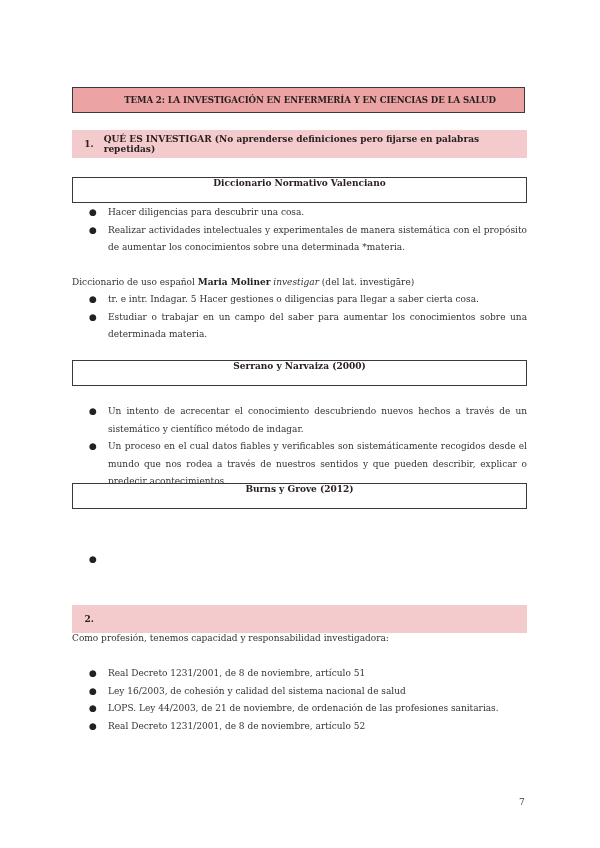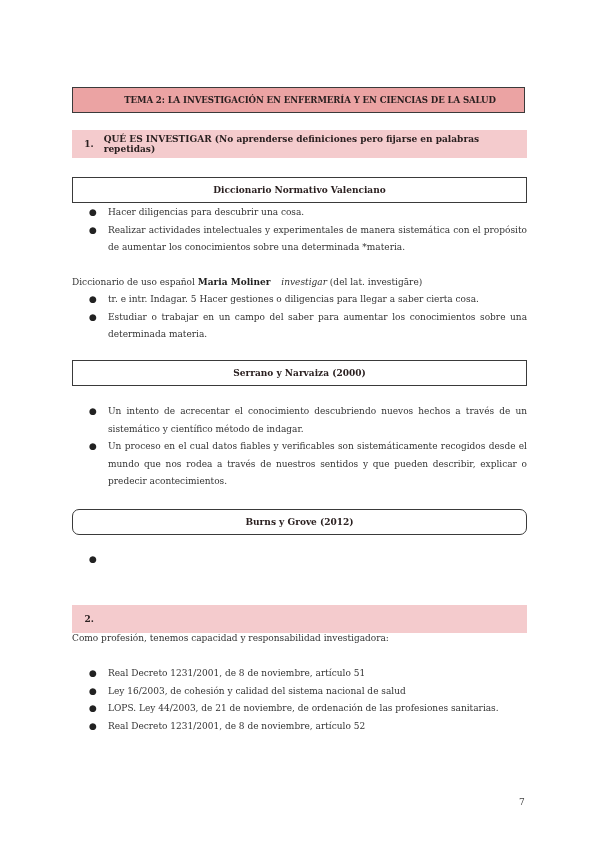--- a/index.html
+++ b/index.html
@@ -16,7 +16,7 @@
     .section-hdr .num { display: inline-block; width: 22px; text-align: right; margin-right: 10px; }
     .sub-box { position: absolute; left: 72px; width: 455px; height: 26px;
                border: 1.5px solid #3a3a3a; box-sizing: border-box; background: #fff;
-               display: flex; align-items: center; justify-content: center;
+               display: flex; justify-content: center;
                font-size: 9px; font-weight: bold; color: #2a2020; }
     .para { position: absolute; left: 72px; width: 455px; font-size: 9px; line-height: 17px; color: #333; }
     ul.bl { position: absolute; left: 72px; width: 455px; margin: 0; padding: 0; list-style: none;

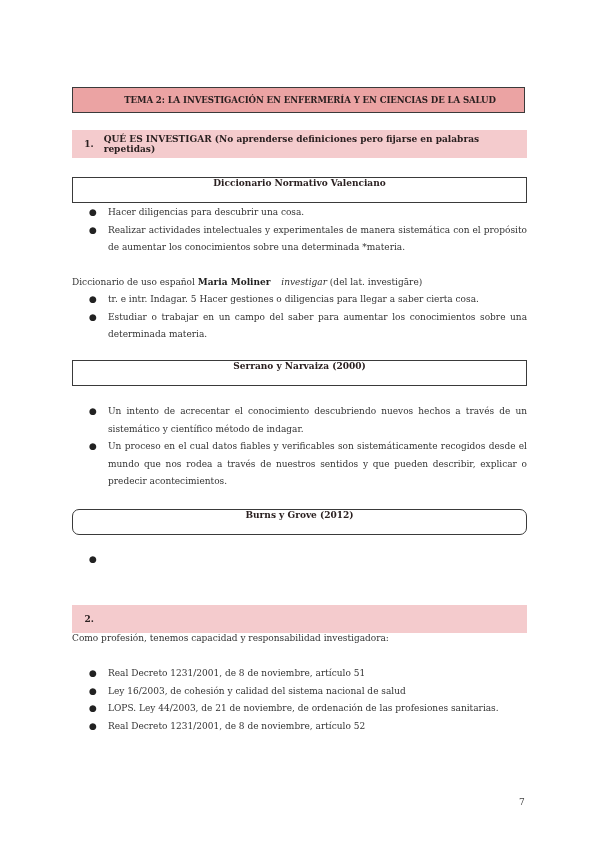--- a/index.html
+++ b/index.html
@@ -24,7 +24,7 @@
     ul.bl li { position: relative; padding-left: 36px; text-align: justify; }
     ul.bl li .dot { position: absolute; left: 17px; top: 0; font-size: 9px; color: #222; }
     .b { font-weight: bold; color: #222; }
-    .i { font-style: italic; padding-left: 8px; }
+    .i { font-style: italic; }
     .page-num { position: absolute; left: 519px; top: 797px; font-size: 9px; color: #444; }
   </style>
 </head>

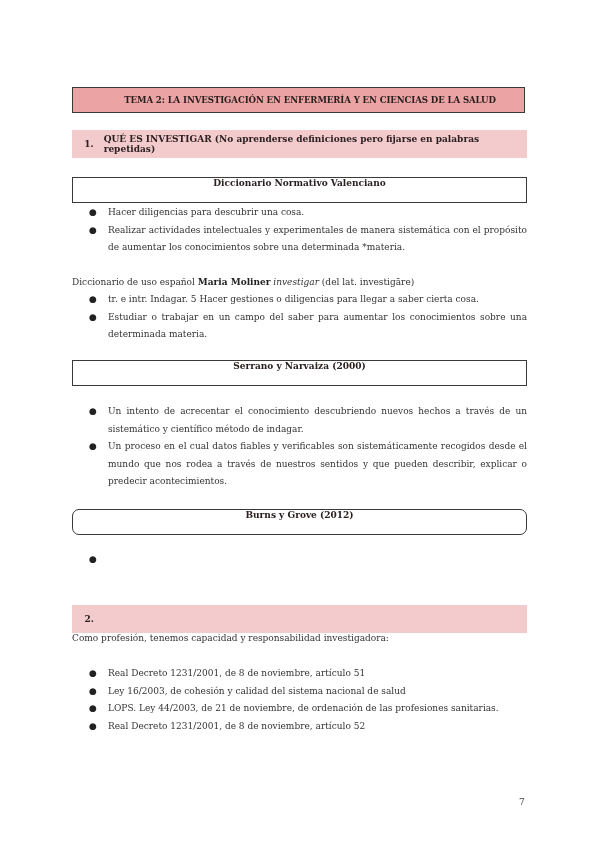--- a/index.html
+++ b/index.html
@@ -65,7 +65,7 @@
     <li><span class="dot">●</span><span>Un proceso en el cual datos fiables y verificables son sistemáticamente recogidos desde el mundo que nos rodea a través de nuestros sentidos y que pueden describir, explicar o predecir acontecimientos.</span></li>
   </ul>
 
-  <div class="sub-box" style="top:509px;border-radius:7px;">
+  <div class="sub-box" style="top:483px;">
     <span>Burns y Grove (2012)</span>
   </div>
   <ul class="bl" style="top:551px;">

